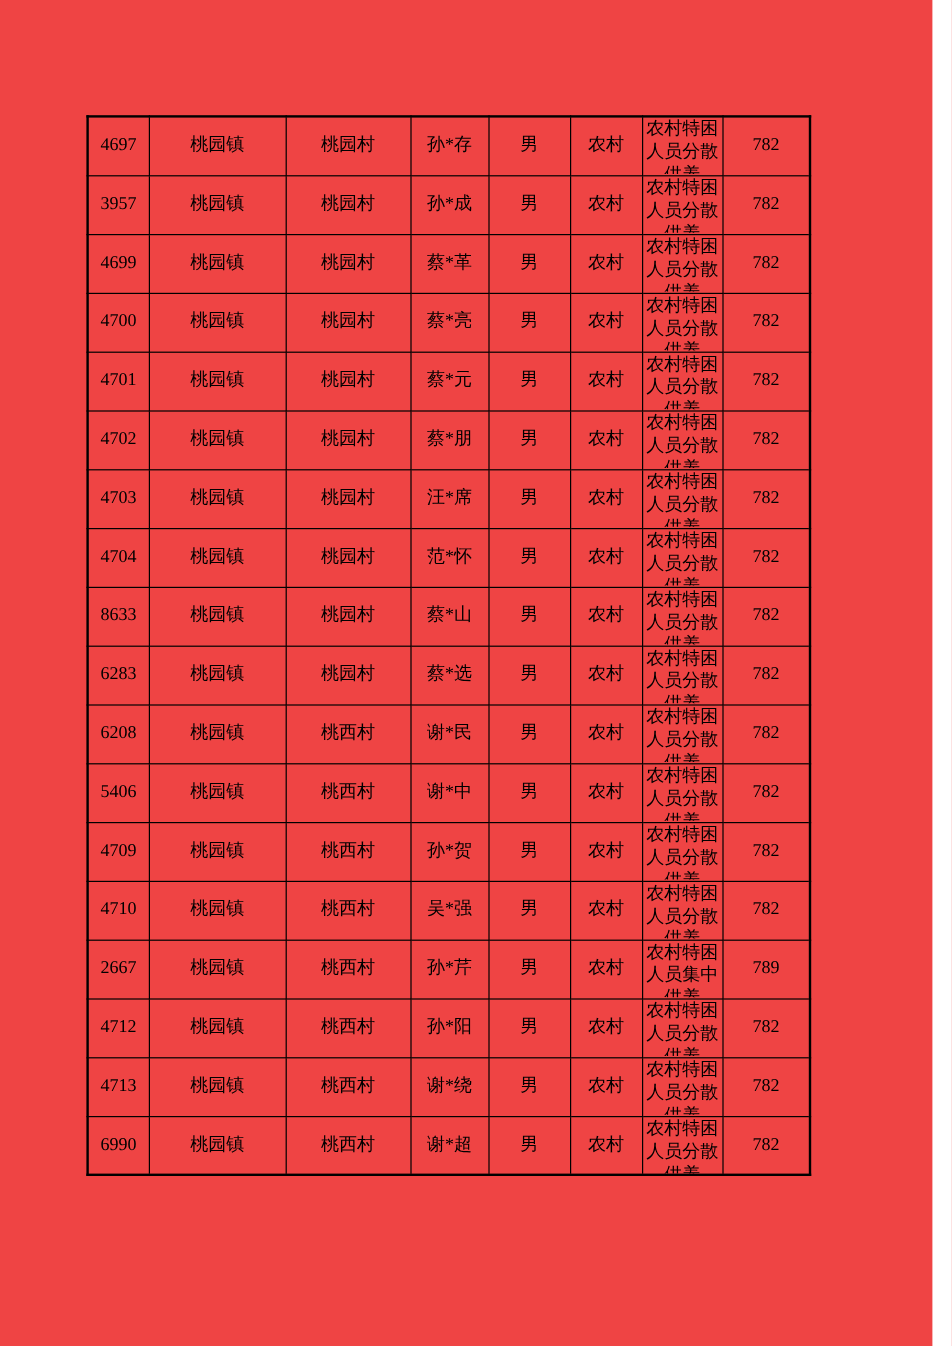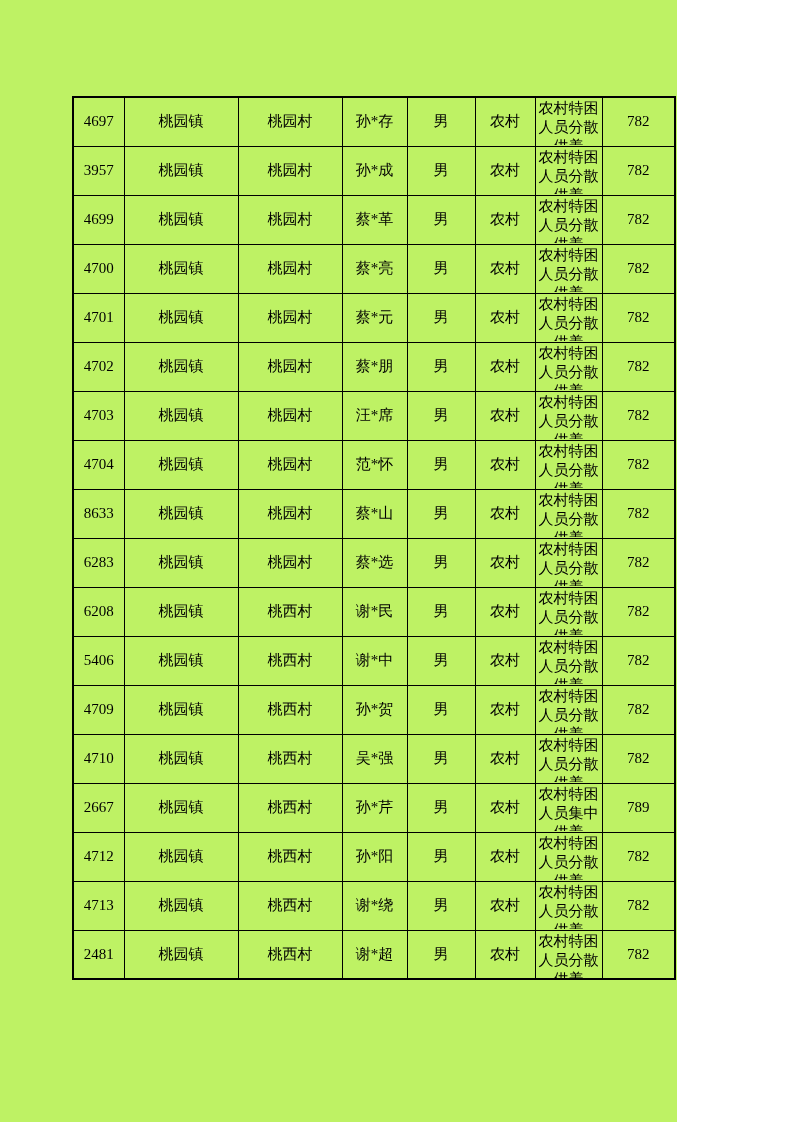--- a/index.html
+++ b/index.html
@@ -9,9 +9,9 @@
   }
   .page {
     position: relative;
-    width: 677px;
+    width: 777px;
     height: 1122px;
-    background: #bef264;
+    background: #ef4444;
     overflow: hidden;
     font-family: "Liberation Serif", "DejaVu Serif", serif;
     color: #000000;

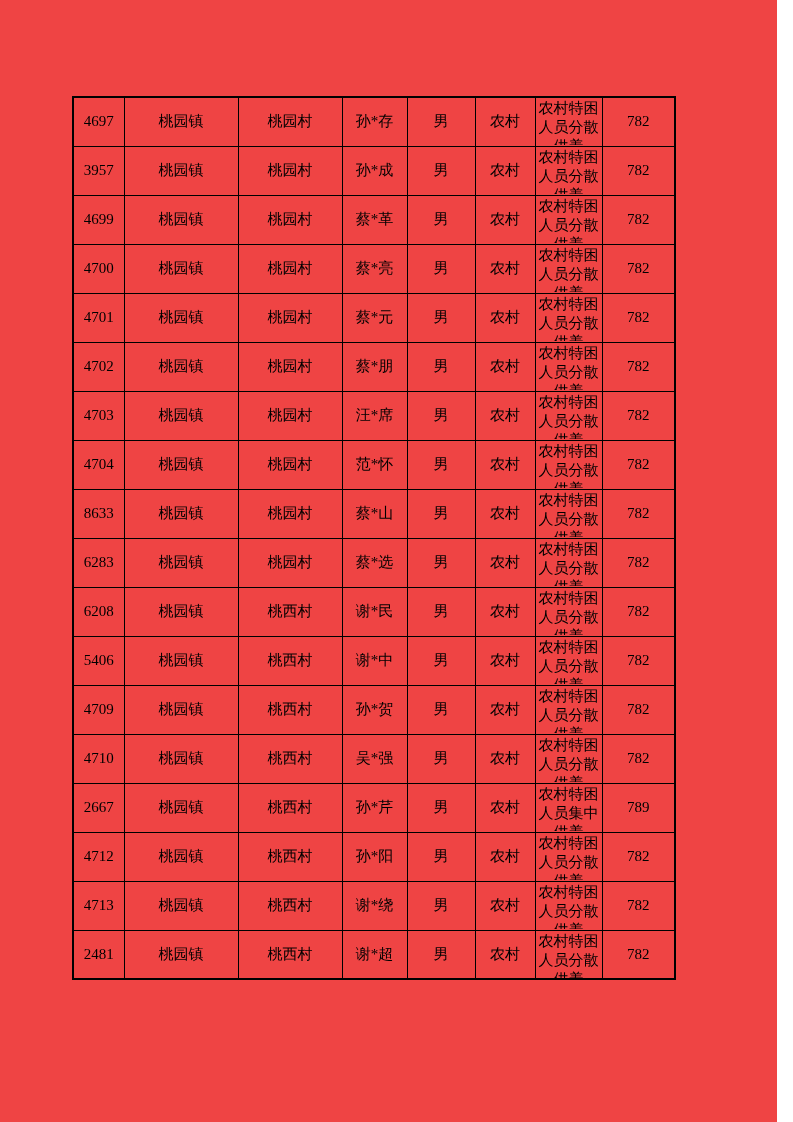--- a/index.html
+++ b/index.html
@@ -285,7 +285,7 @@
           <td class="col-amount"><span class="cell-text">782</span></td>
         </tr>
         <tr>
-          <td class="col-id"><span class="cell-text">2481</span></td>
+          <td class="col-id"><span class="cell-text">6990</span></td>
           <td class="col-town"><span class="cell-text">桃园镇</span></td>
           <td class="col-village"><span class="cell-text">桃西村</span></td>
           <td class="col-name"><span class="cell-text">谢*超</span></td>

